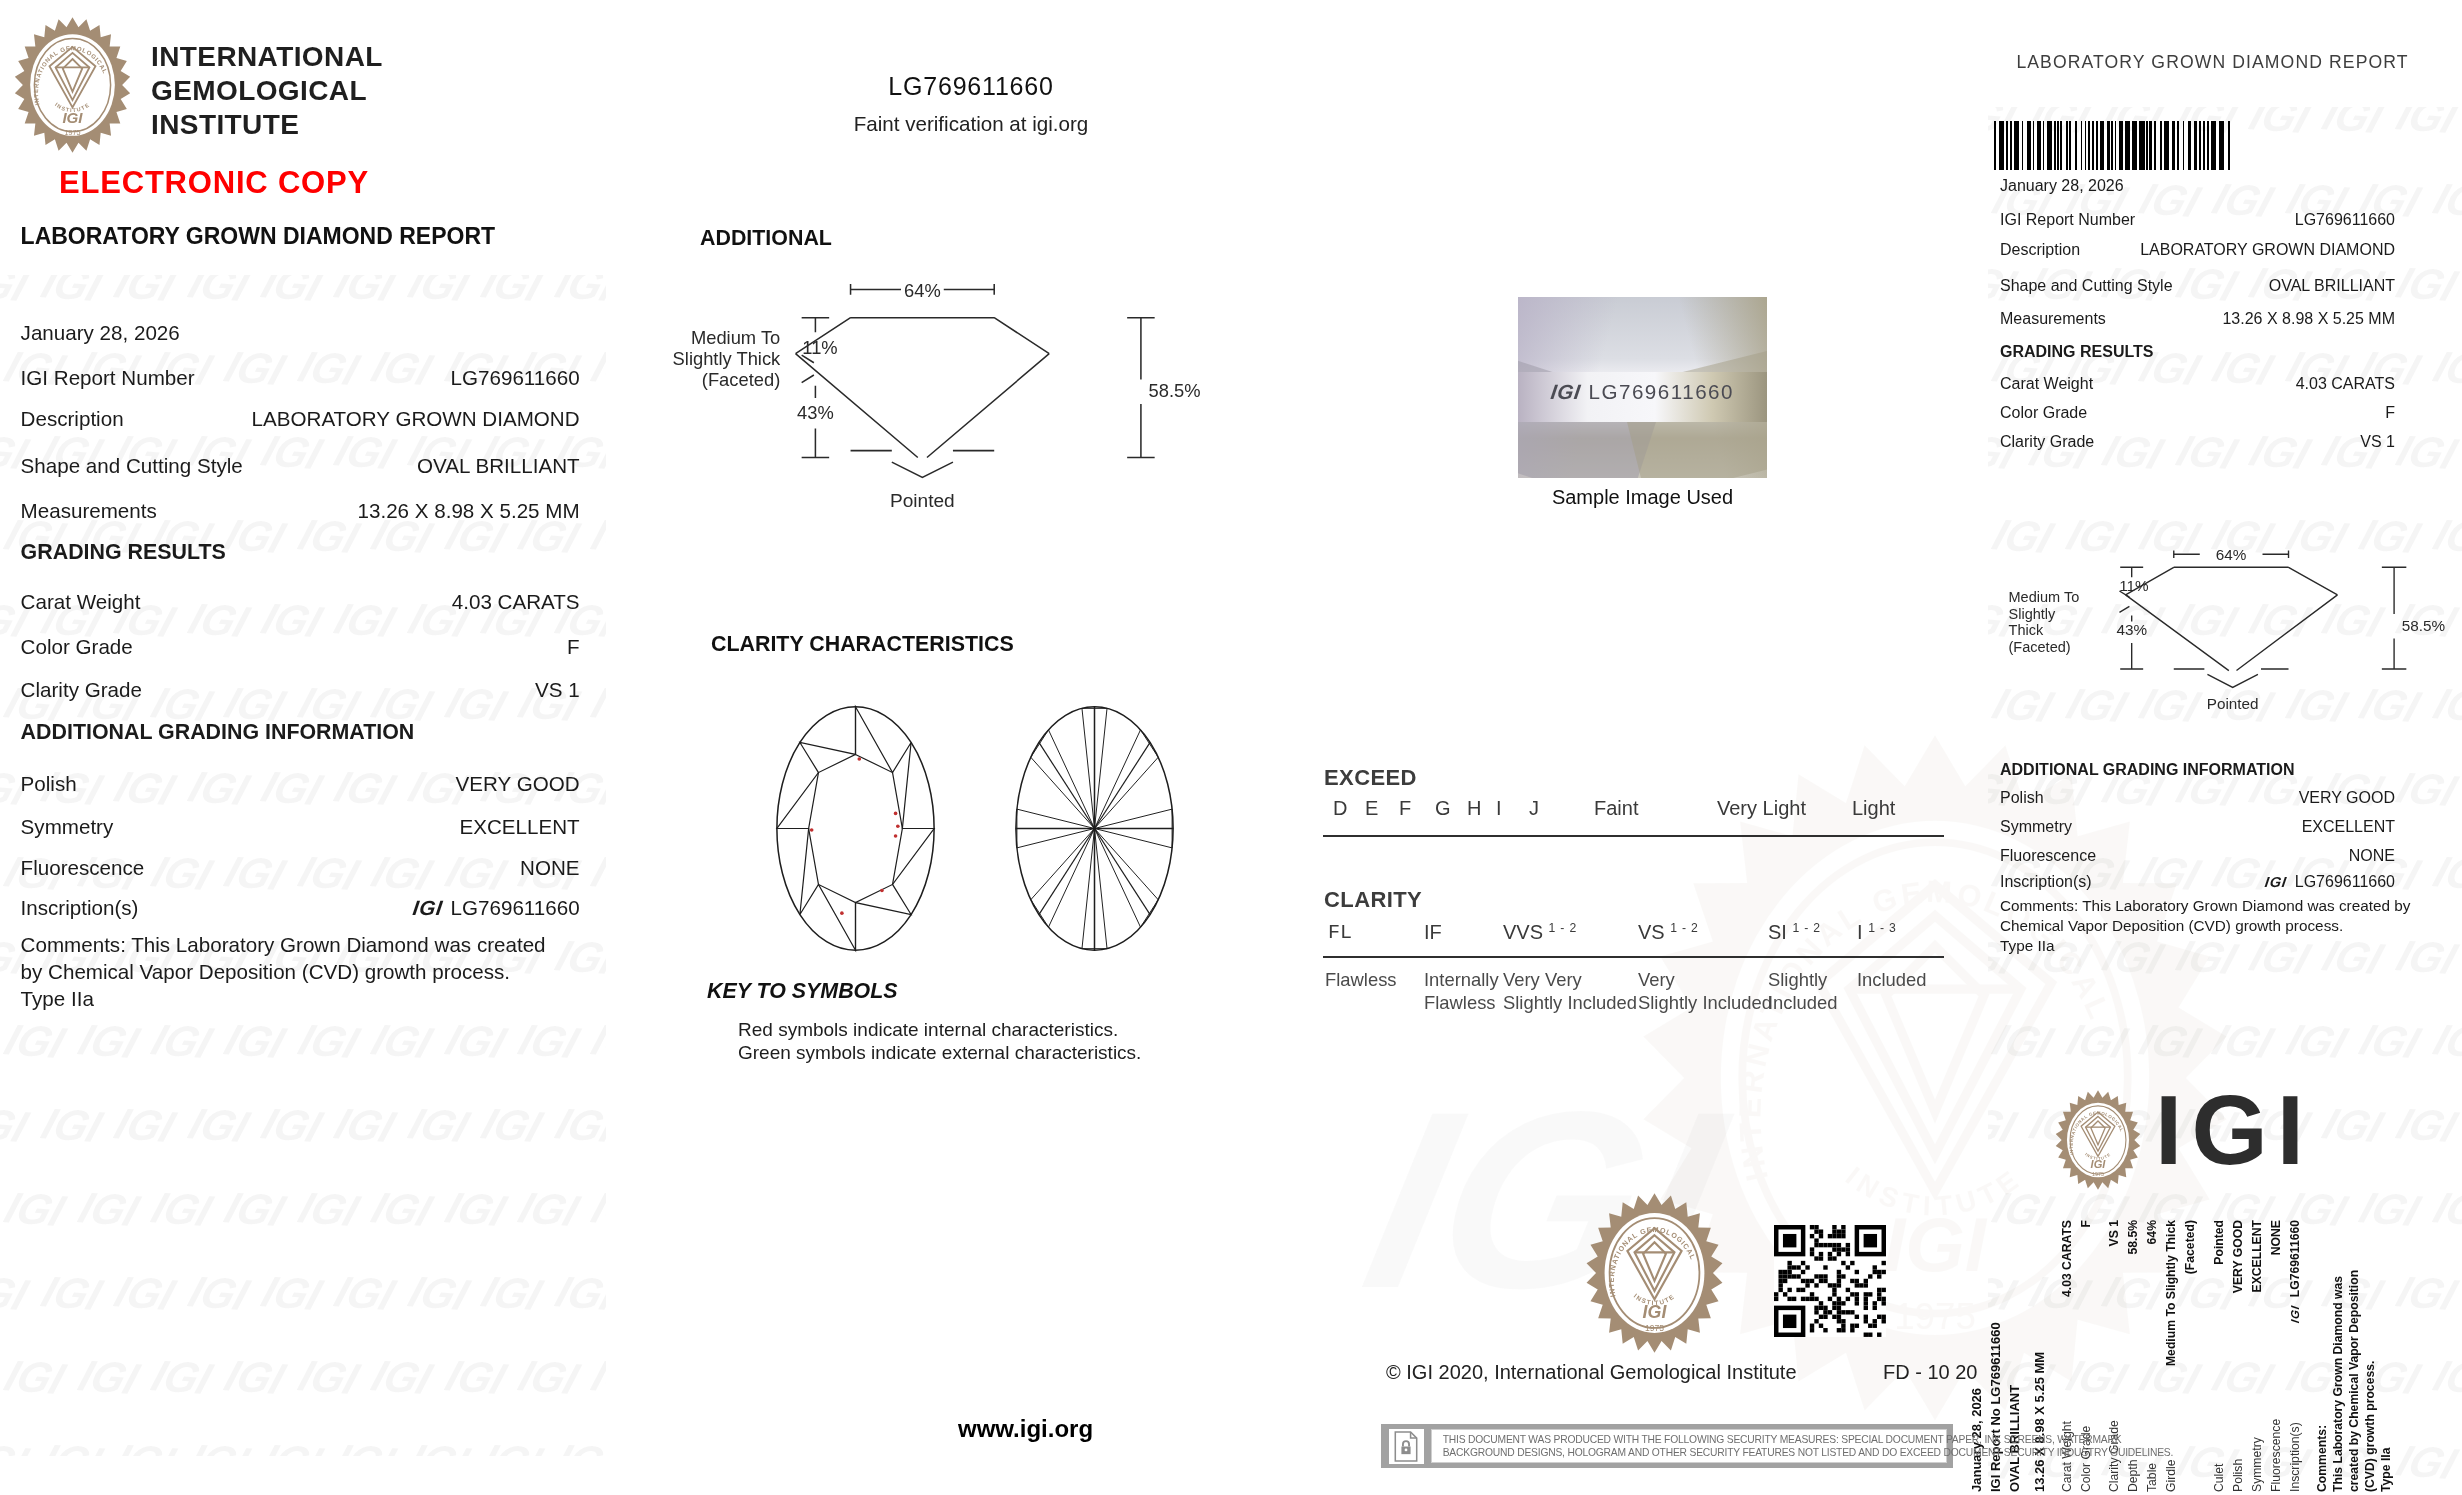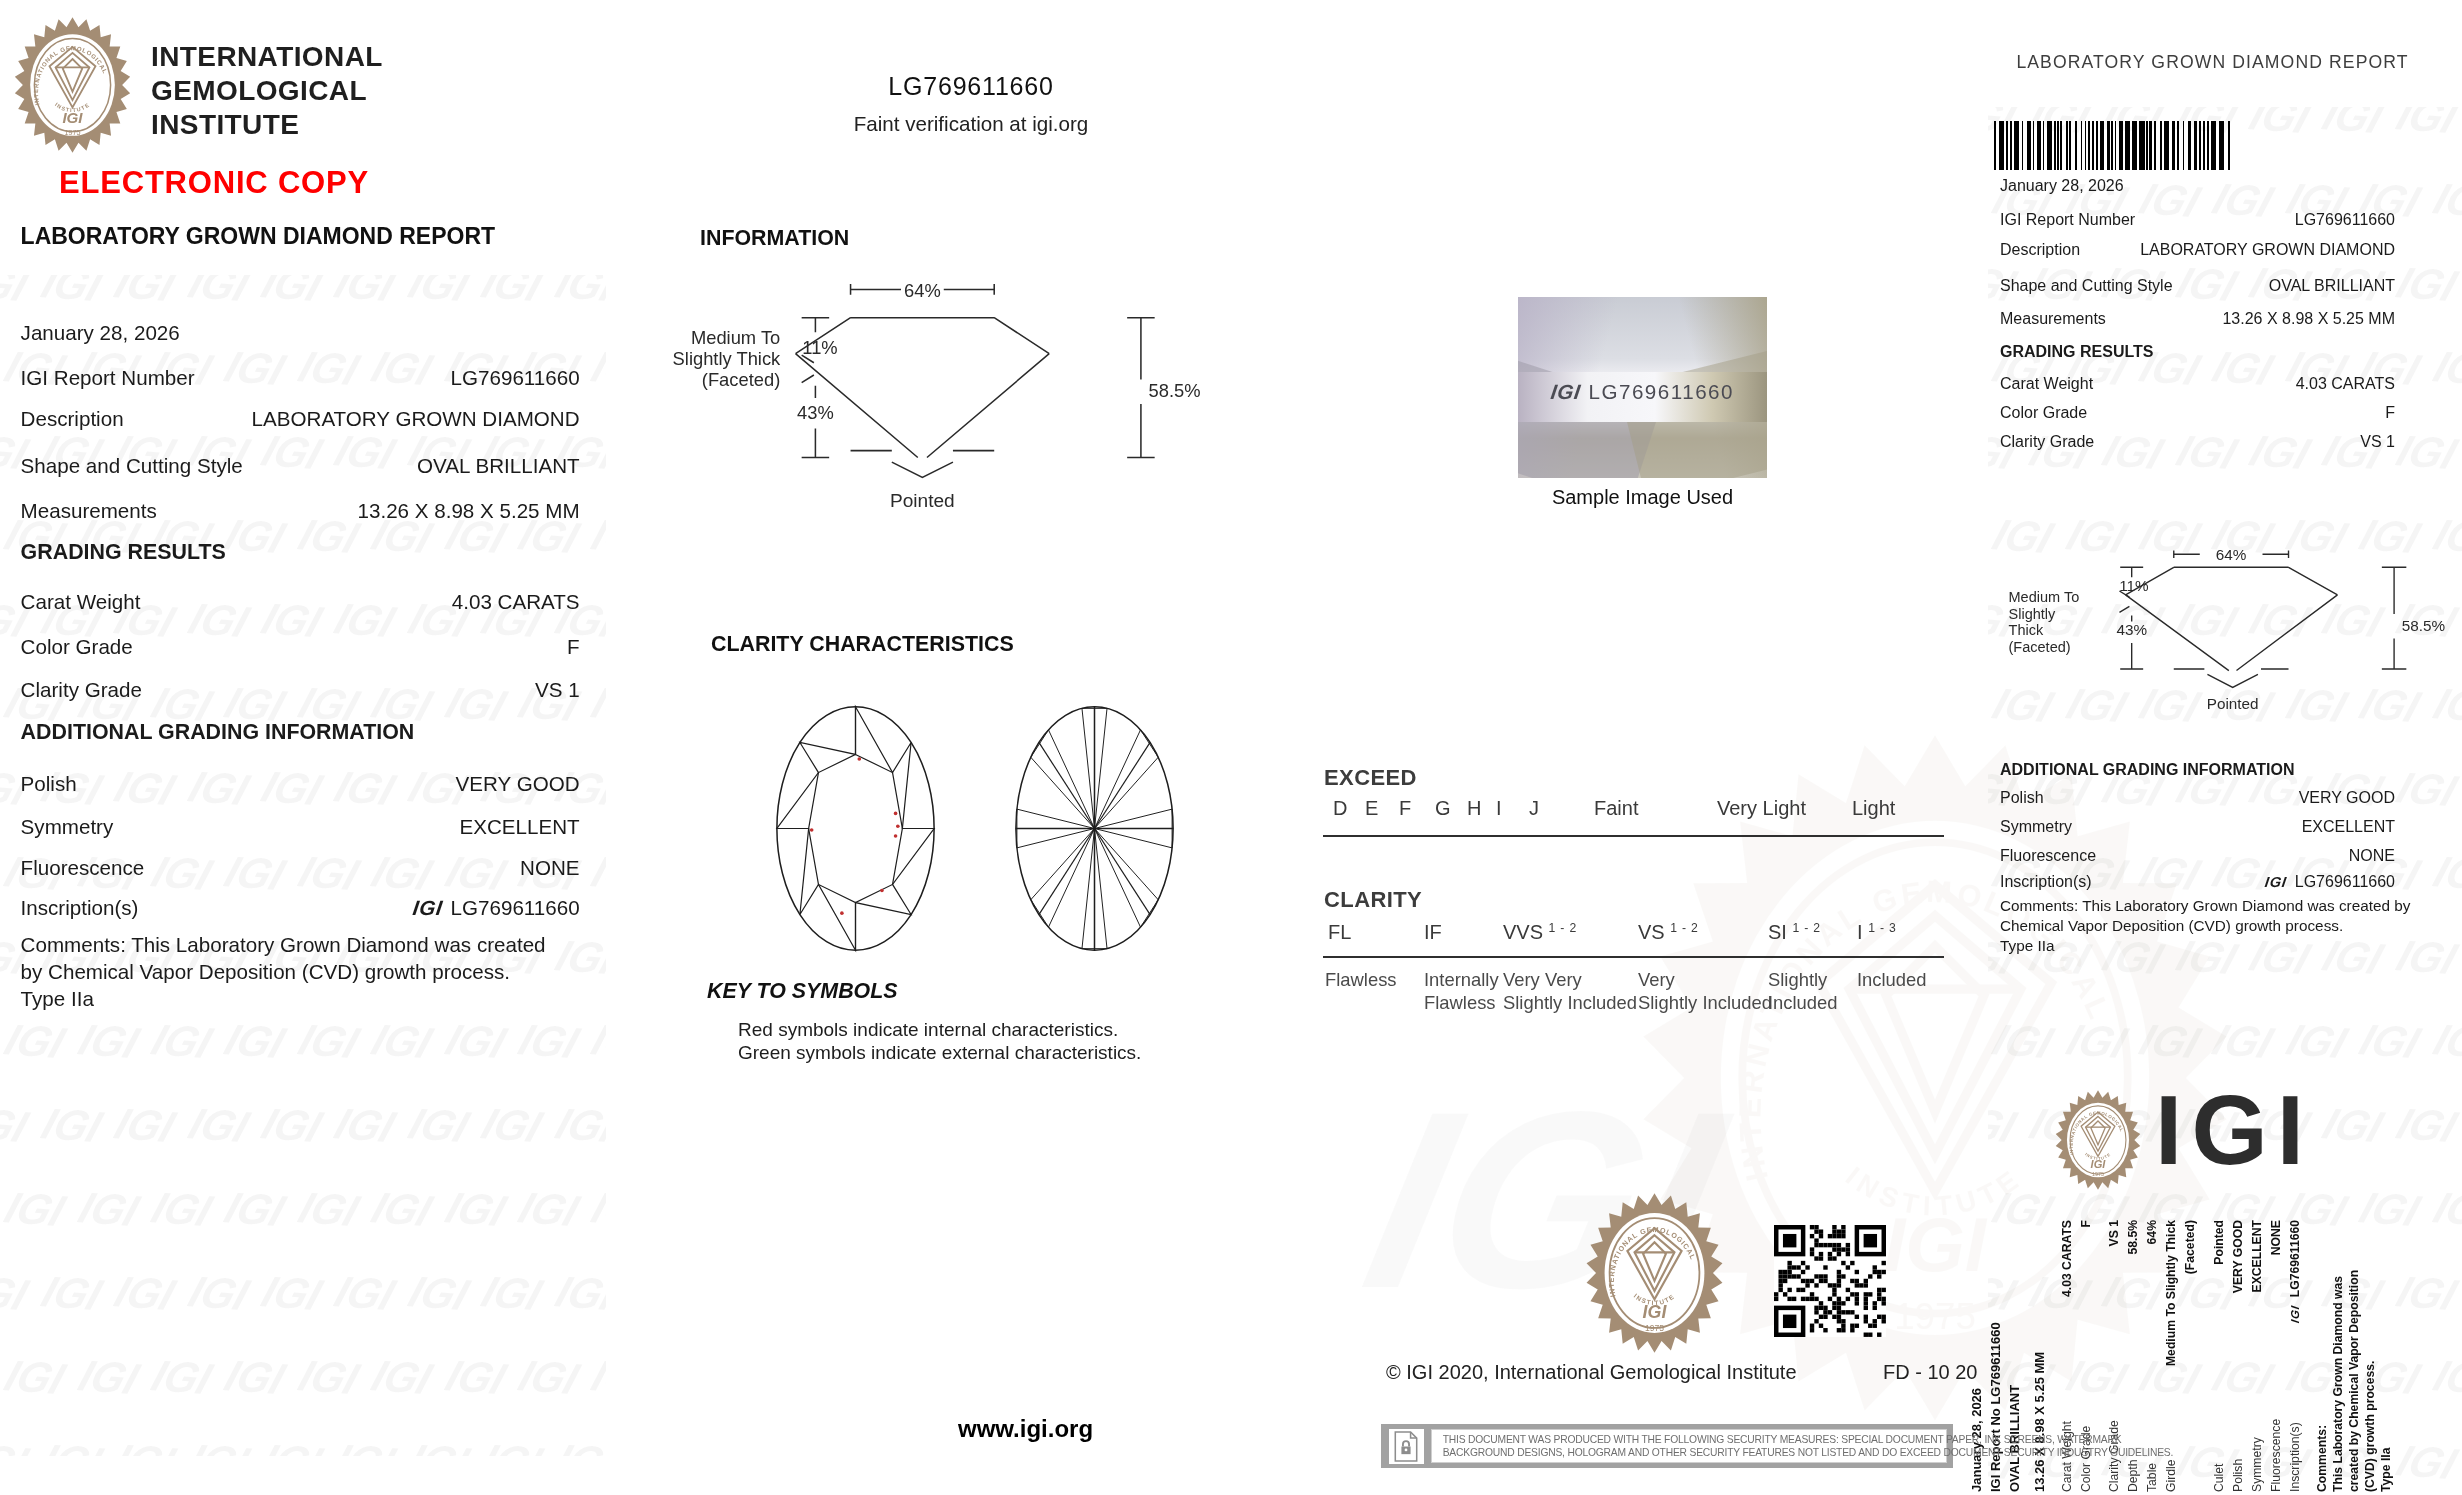--- a/index.html
+++ b/index.html
@@ -479,7 +479,7 @@
   <div class="center-reportno z1">LG769611660</div>
   <div class="center-verif z1">Faint verification at igi.org</div>
 
-  <div class="sec-head z1" style="left:700px; top:226px;">INFORMATION</div>
+  <div class="sec-head z1" style="left:700px; top:226px;">ADDITIONAL</div>
 
   <svg class="abs diag z1" style="left:658px; top:274px;" width="596" height="257" viewBox="0 0 780 336">
     <g stroke="#2a2a2a" stroke-width="2" fill="none">

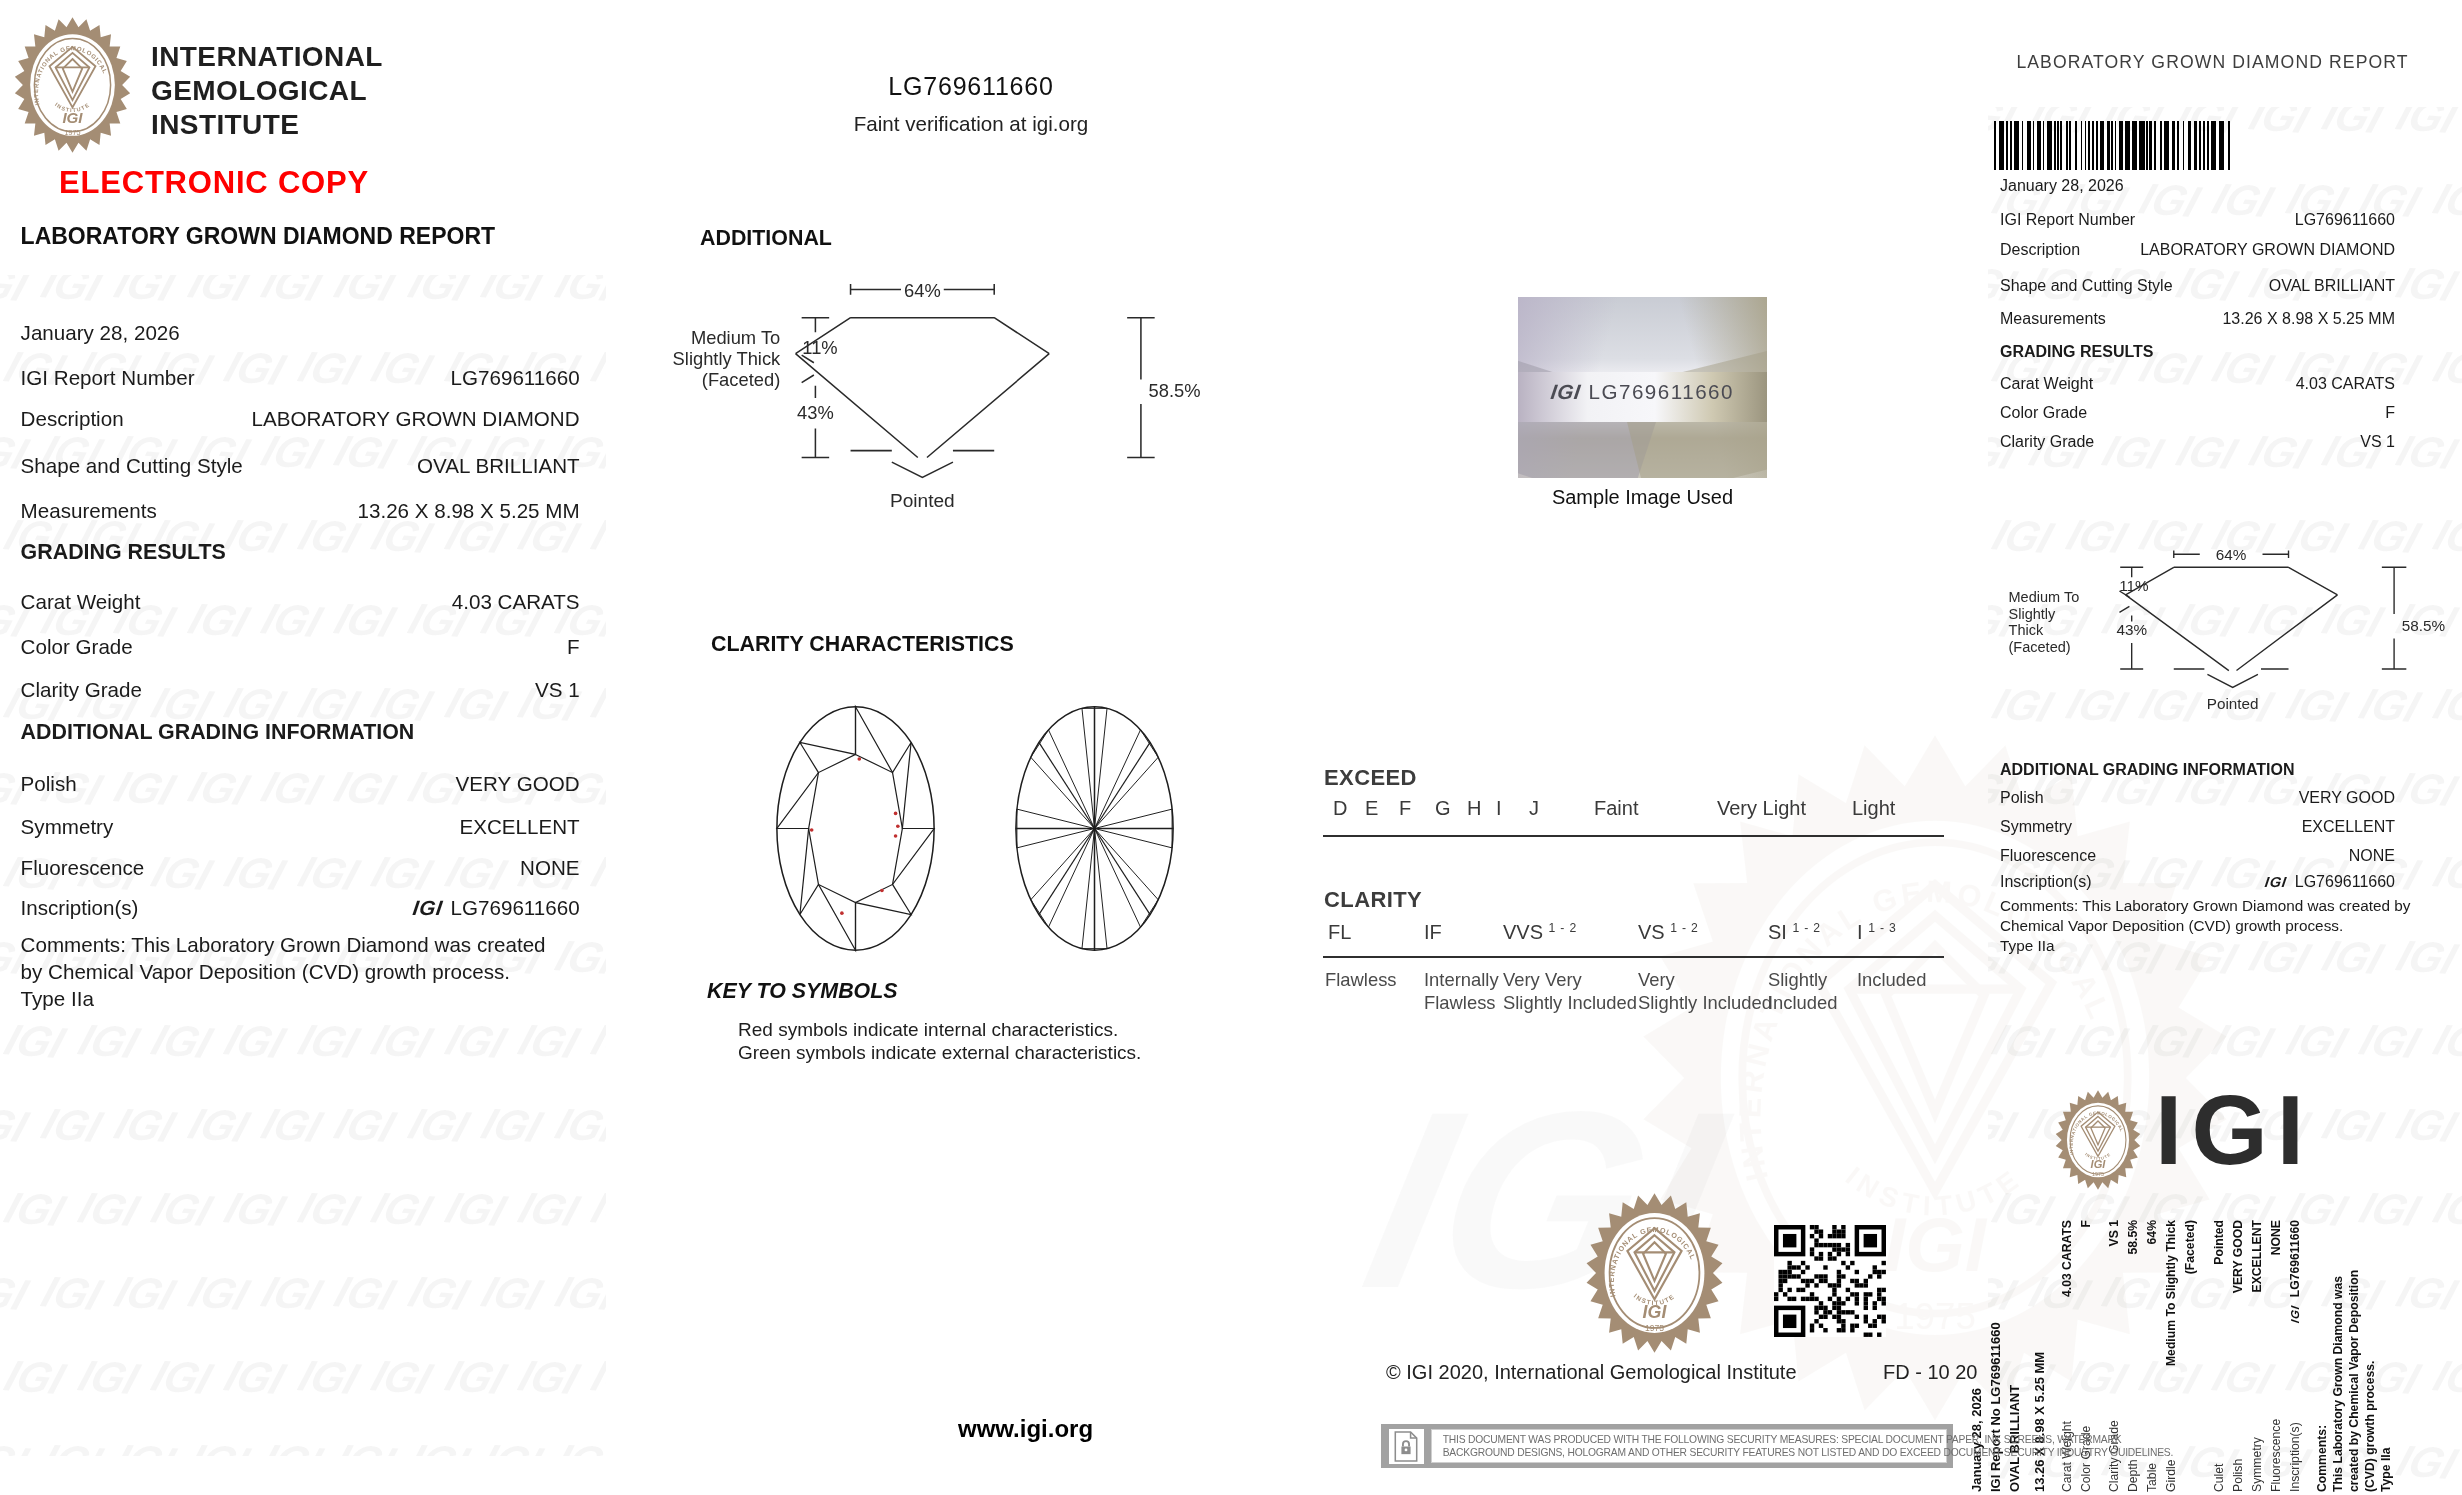--- a/index.html
+++ b/index.html
@@ -584,7 +584,7 @@
   <div class="scale-line z1" style="left:1323px; top:835px; width:621px;"></div>
 
   <div class="scale-title z1" style="left:1324px; top:887px;">CLARITY</div>
-  <span class="scale-item z1" style="left:1328px; top:921px;"><span>FL</span><span class="sup"></span></span>
+  <span class="scale-item z1" style="left:1328px; top:921px;font-family:Liberation Mono, monospace;"><span>FL</span><span class="sup"></span></span>
   <span class="scale-item z1" style="left:1424px; top:921px;"><span>IF</span><span class="sup"></span></span>
   <span class="scale-item z1" style="left:1503px; top:921px;"><span>VVS</span> <span class="sup">1 - 2</span></span>
   <span class="scale-item z1" style="left:1638px; top:921px;"><span>VS</span> <span class="sup">1 - 2</span></span>

